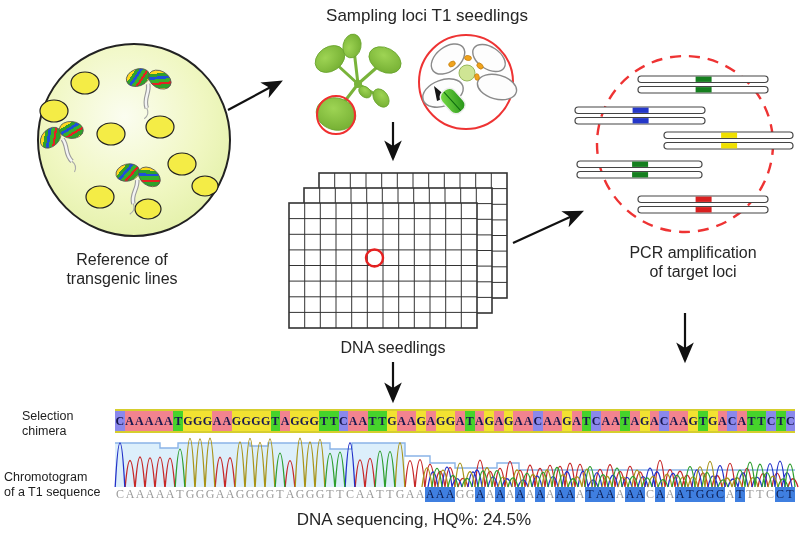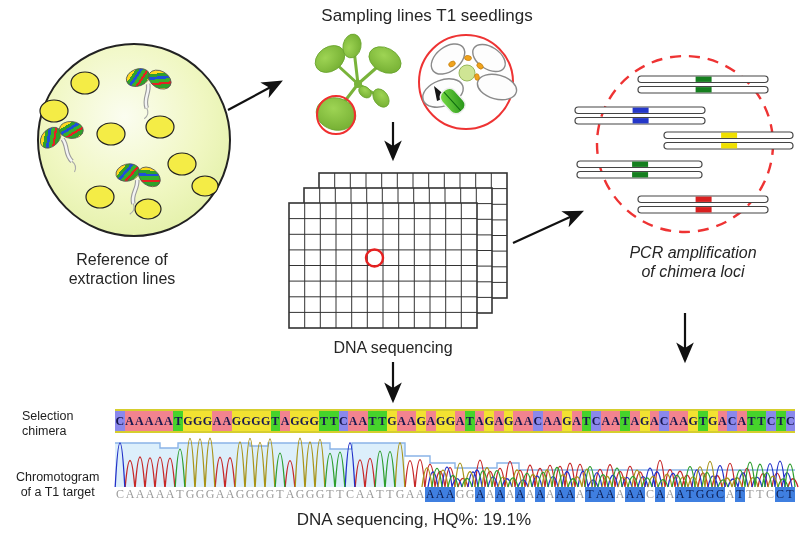--- a/index.html
+++ b/index.html
@@ -173,7 +173,7 @@
       </g>
   </svg>
 
-  <div class="lbl ctr t17" style="left:427px;top:6px;">Sampling lines T1 seedlings</div>
+  <div class="lbl ctr t17" style="left:427px;top:6px;">Sampling loci T1 seedlings</div>
   <div class="lbl ctr t16" style="left:122px;top:250px;">
     <div>Reference of</div>
     <div>extraction lines</div>

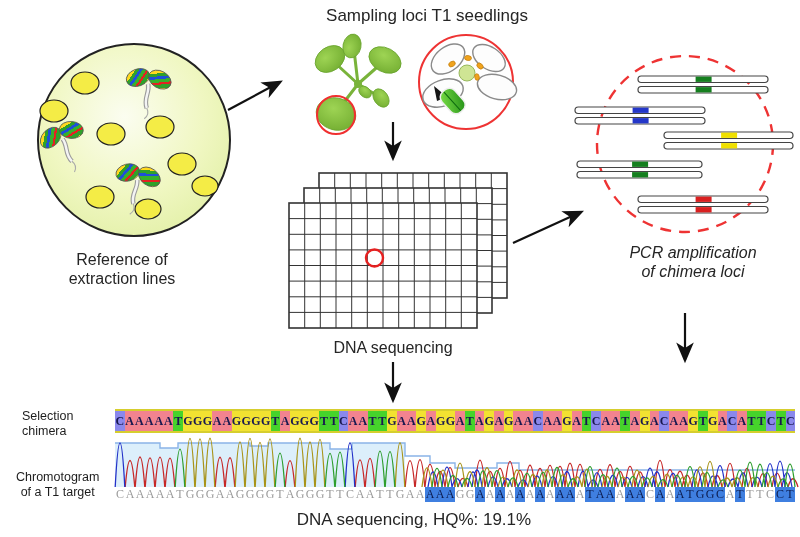--- a/index.html
+++ b/index.html
@@ -179,7 +179,7 @@
     <div>extraction lines</div>
   </div>
   <div class="lbl ctr t16" style="left:393px;top:338px;">DNA sequencing</div>
-  <div class="lbl ctr t16" style="left:693px;top:243px;font-style:italic;">
+  <div class="lbl ctr t16" style="left:693px;top:243px;">
     <div>PCR amplification</div>
     <div>of chimera loci</div>
   </div>

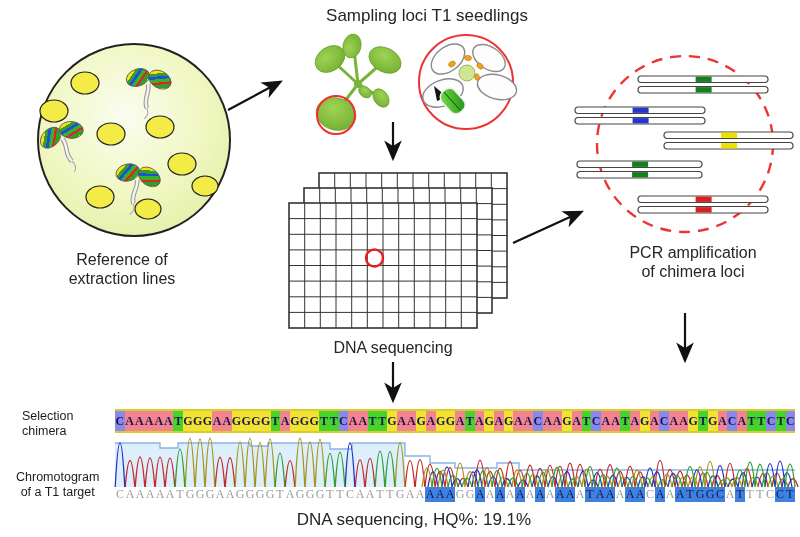--- a/index.html
+++ b/index.html
@@ -176,7 +176,7 @@
   <div class="lbl ctr t17" style="left:427px;top:6px;">Sampling loci T1 seedlings</div>
   <div class="lbl ctr t16" style="left:122px;top:250px;">
     <div>Reference of</div>
-    <div>extraction lines</div>
+    <div>transgenic lines</div>
   </div>
   <div class="lbl ctr t16" style="left:393px;top:338px;">DNA sequencing</div>
   <div class="lbl ctr t16" style="left:693px;top:243px;">

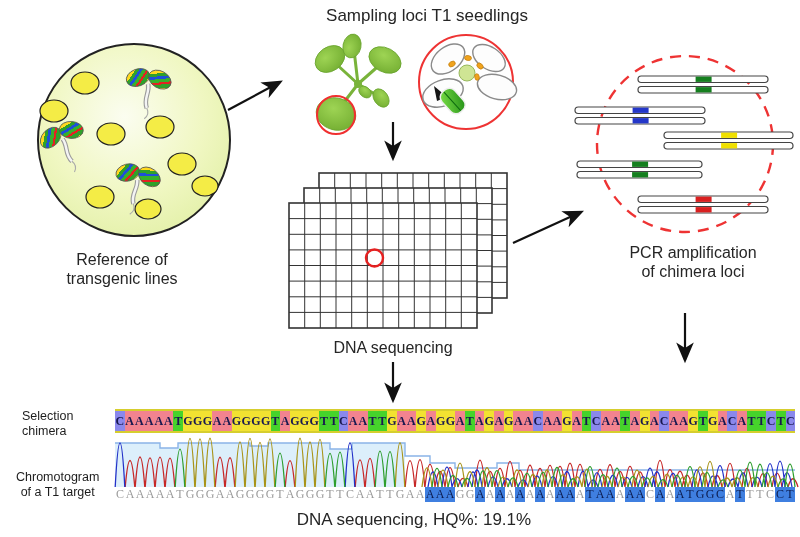--- a/index.html
+++ b/index.html
@@ -181,7 +181,7 @@
   <div class="lbl ctr t16" style="left:393px;top:338px;">DNA sequencing</div>
   <div class="lbl ctr t16" style="left:693px;top:243px;">
     <div>PCR amplification</div>
-    <div>of chimera loci</div>
+    <div>of target loci</div>
   </div>
   <div class="lbl t12" style="left:22px;top:409px;">
     <div>Selection</div>

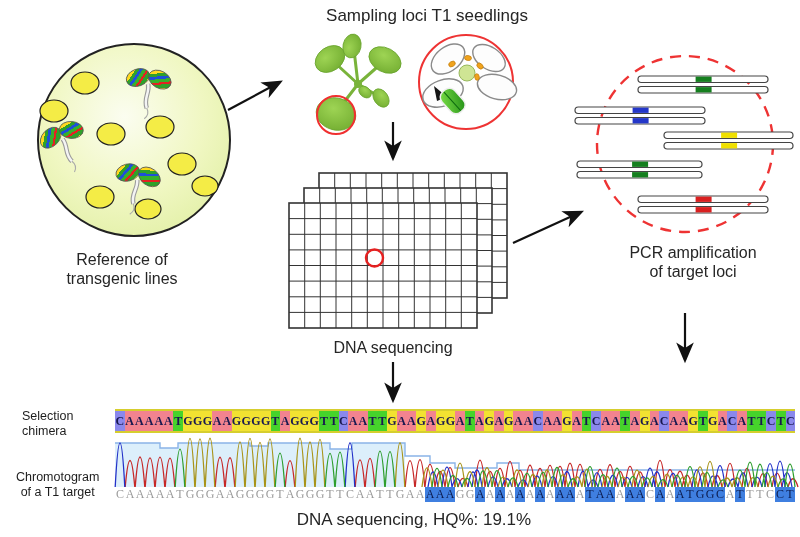--- a/index.html
+++ b/index.html
@@ -178,7 +178,7 @@
     <div>Reference of</div>
     <div>transgenic lines</div>
   </div>
-  <div class="lbl ctr t16" style="left:393px;top:338px;">DNA sequencing</div>
+  <div class="lbl ctr t16" style="left:393px;top:338px;">DNA seedlings</div>
   <div class="lbl ctr t16" style="left:693px;top:243px;">
     <div>PCR amplification</div>
     <div>of target loci</div>

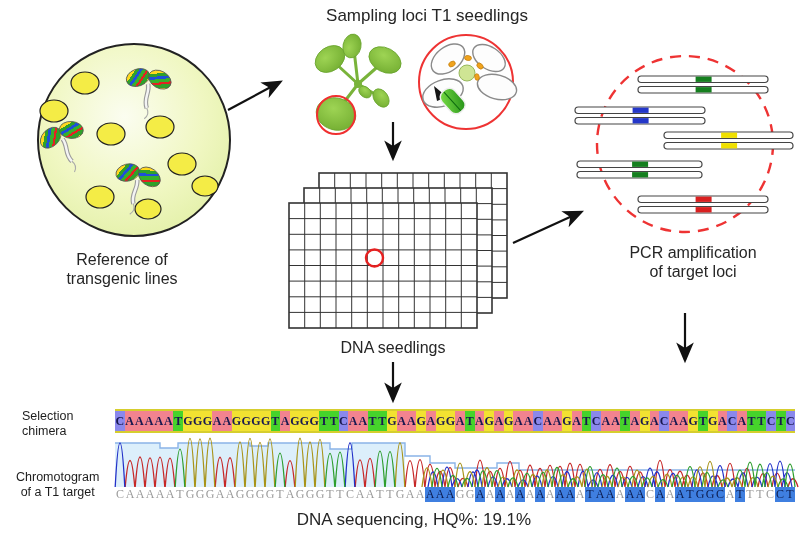--- a/index.html
+++ b/index.html
@@ -187,7 +187,7 @@
     <div>Selection</div>
     <div>chimera</div>
   </div>
-  <div class="lbl t12" style="left:16px;top:470px;text-align:center;">
+  <div class="lbl t12" style="left:4px;top:470px;">
     <div>Chromotogram</div>
     <div>of a T1 target</div>
   </div>

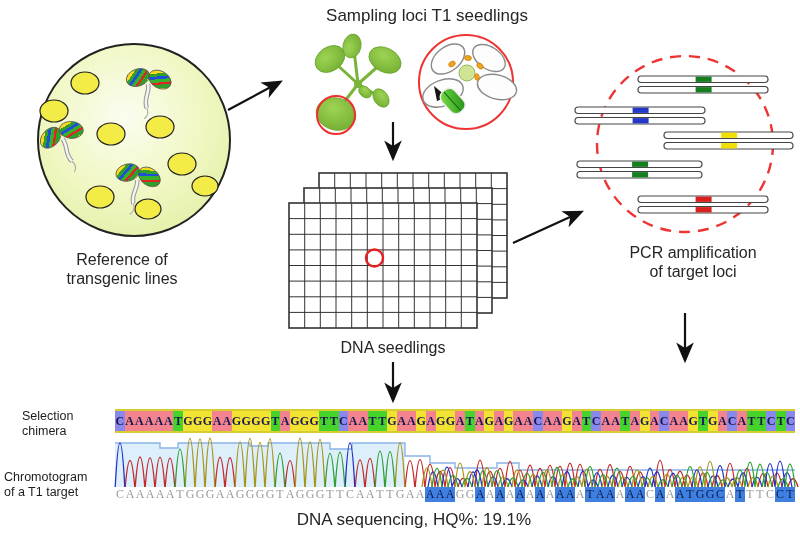--- a/index.html
+++ b/index.html
@@ -189,7 +189,7 @@
   </div>
   <div class="lbl t12" style="left:4px;top:470px;">
     <div>Chromotogram</div>
-    <div>of a T1 target</div>
+    <div>of a T1 sequence</div>
   </div>
   <div class="lbl ctr t17" style="left:414px;top:510px;">DNA sequencing, HQ%: 19.1%</div>
 

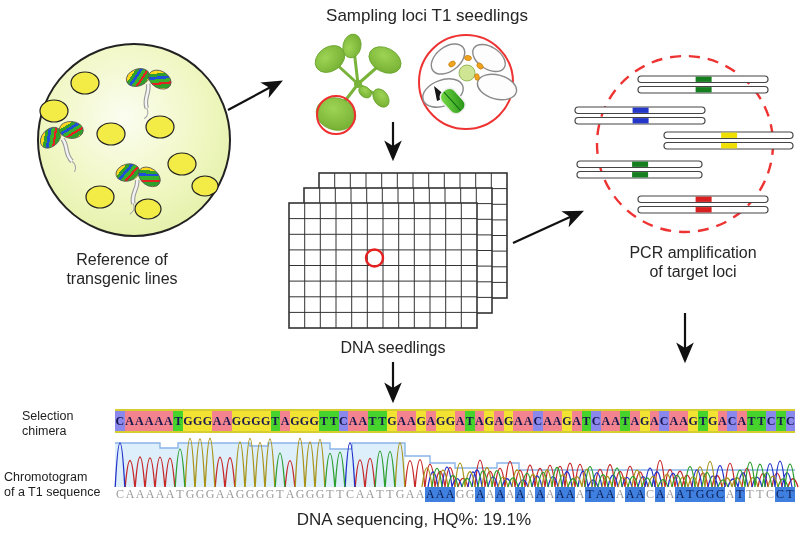--- a/index.html
+++ b/index.html
@@ -191,7 +191,7 @@
     <div>Chromotogram</div>
     <div>of a T1 sequence</div>
   </div>
-  <div class="lbl ctr t17" style="left:414px;top:510px;">DNA sequencing, HQ%: 19.1%</div>
+  <div class="lbl ctr t17" style="left:414px;top:510px;">DNA sequencing, HQ%: 24.5%</div>
 
   <div id="ref-row">
       <span class="base" style="background: rgb(138, 136, 236);">C</span>

